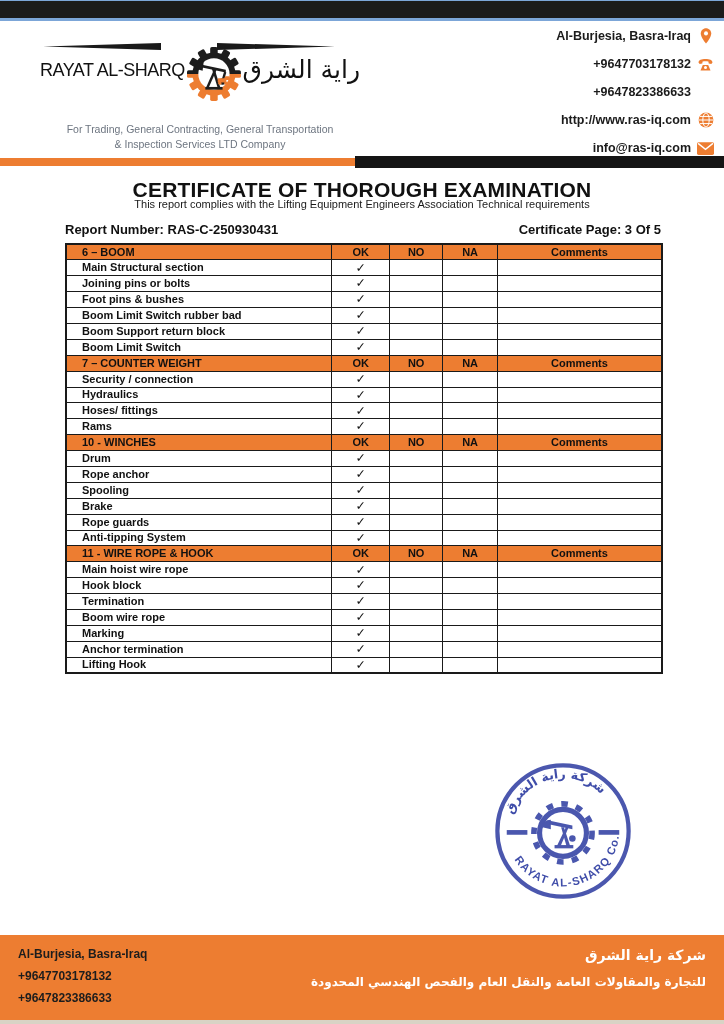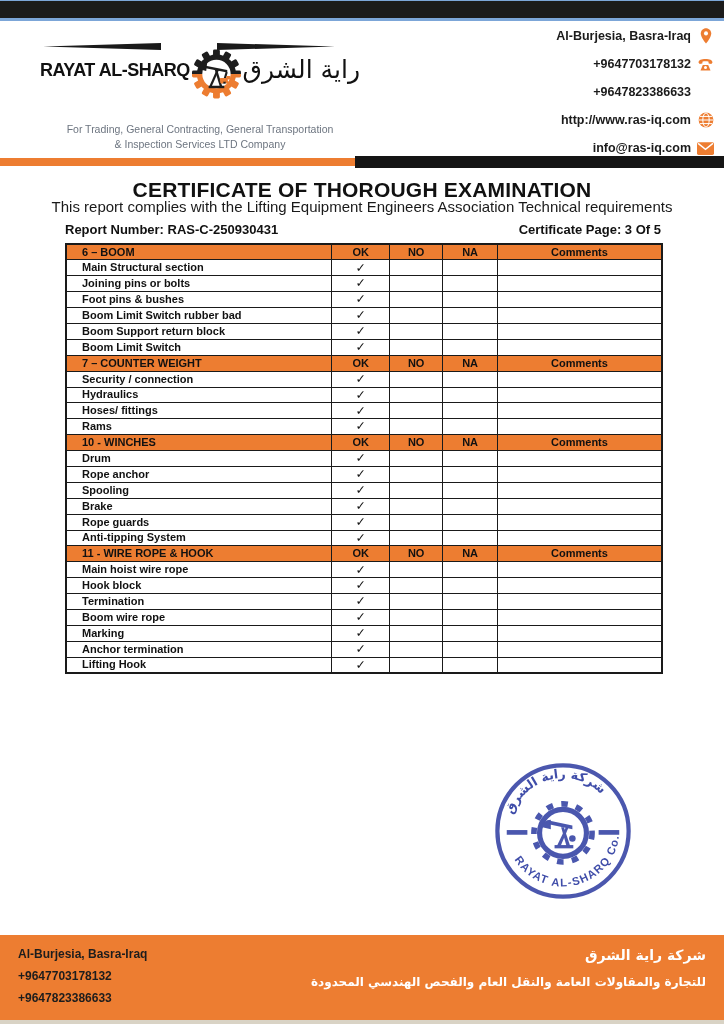--- a/index.html
+++ b/index.html
@@ -22,7 +22,7 @@
   .wing-left{left:3px;width:118px;clip-path:polygon(0 50%,100% 0,100% 100%)}
   .wing-right{right:25px;width:118px;clip-path:polygon(0 0,100% 50%,0 100%)}
   .logo-row{position:absolute;top:8px;left:0;width:100%;display:flex;justify-content:center;align-items:center;gap:2px;z-index:2}
-  .brand-en{font-size:18px;font-weight:bold;letter-spacing:-.5px;color:#111;margin-top:-8px;white-space:nowrap}
+  .brand-en{font-size:18px;font-weight:normal;letter-spacing:-.5px;color:#111;margin-top:-8px;white-space:nowrap}
   .brand-ar{font-size:25px;font-weight:normal;color:#111;margin-top:-10px;white-space:nowrap;font-family:"DejaVu Sans",sans-serif}
   .tagline{position:absolute;top:94px;left:0;width:100%;text-align:center;
            font-size:10.5px;font-weight:normal;color:#6d7580;line-height:15px}

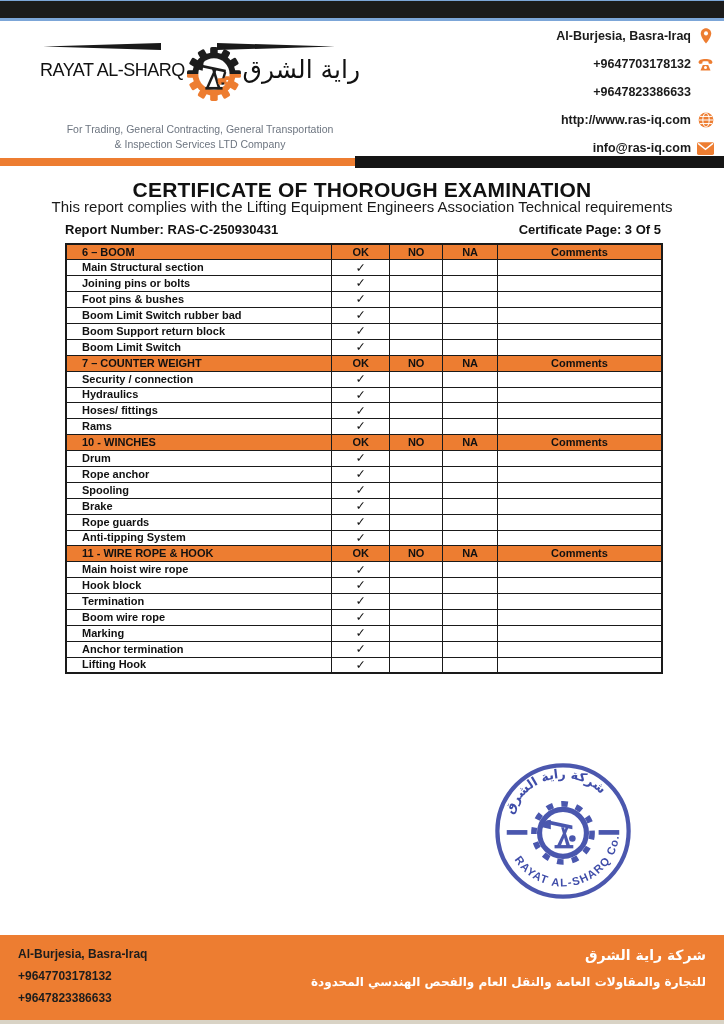--- a/index.html
+++ b/index.html
@@ -40,7 +40,7 @@
 
   .doc-title{position:absolute;top:178px;left:0;width:100%;text-align:center;
              font-size:21px;font-weight:bold;color:#111;letter-spacing:.2px}
-  .doc-subtitle{position:absolute;top:198px;left:0;width:100%;text-align:center;font-size:15px;color:#1a1a1a}
+  .doc-subtitle{position:absolute;top:198px;left:0;width:100%;text-align:center;font-size:11px;color:#1a1a1a}
 
   .meta{position:absolute;top:222px;left:65px;width:596px;display:flex;justify-content:space-between;
         font-size:13px;font-weight:600;color:#111}

